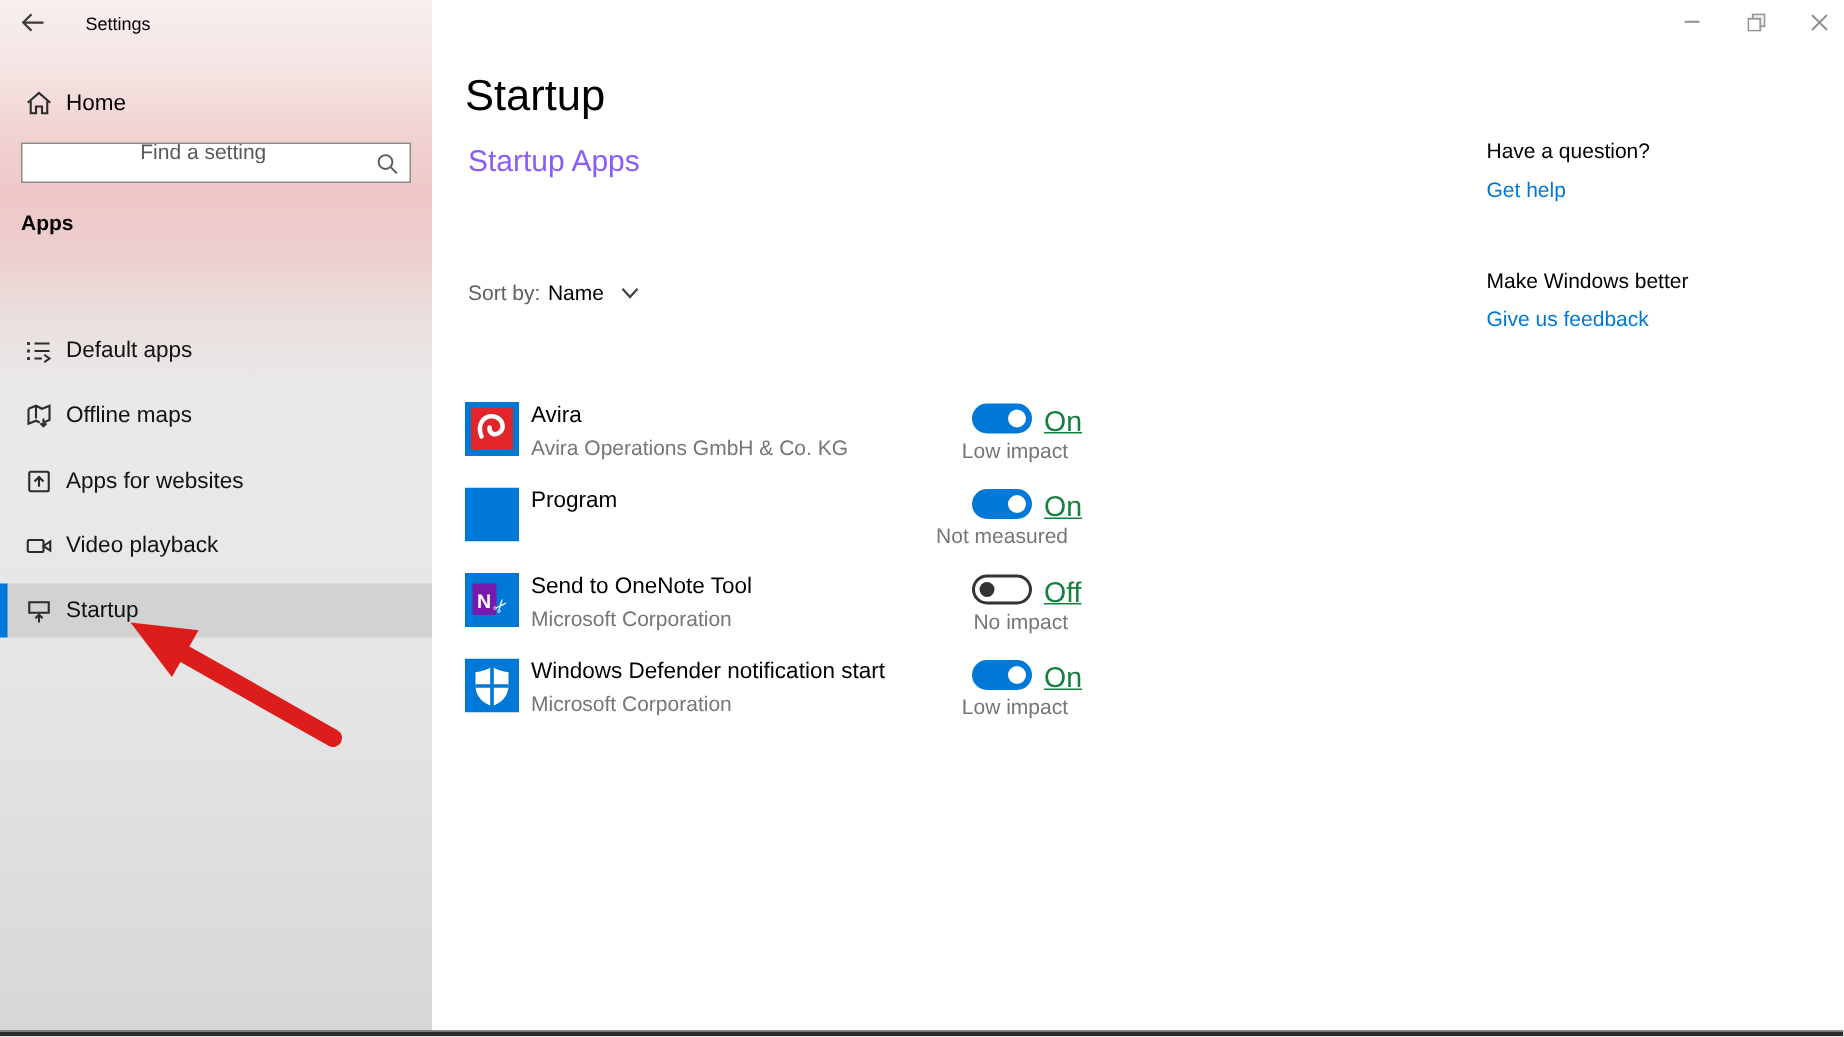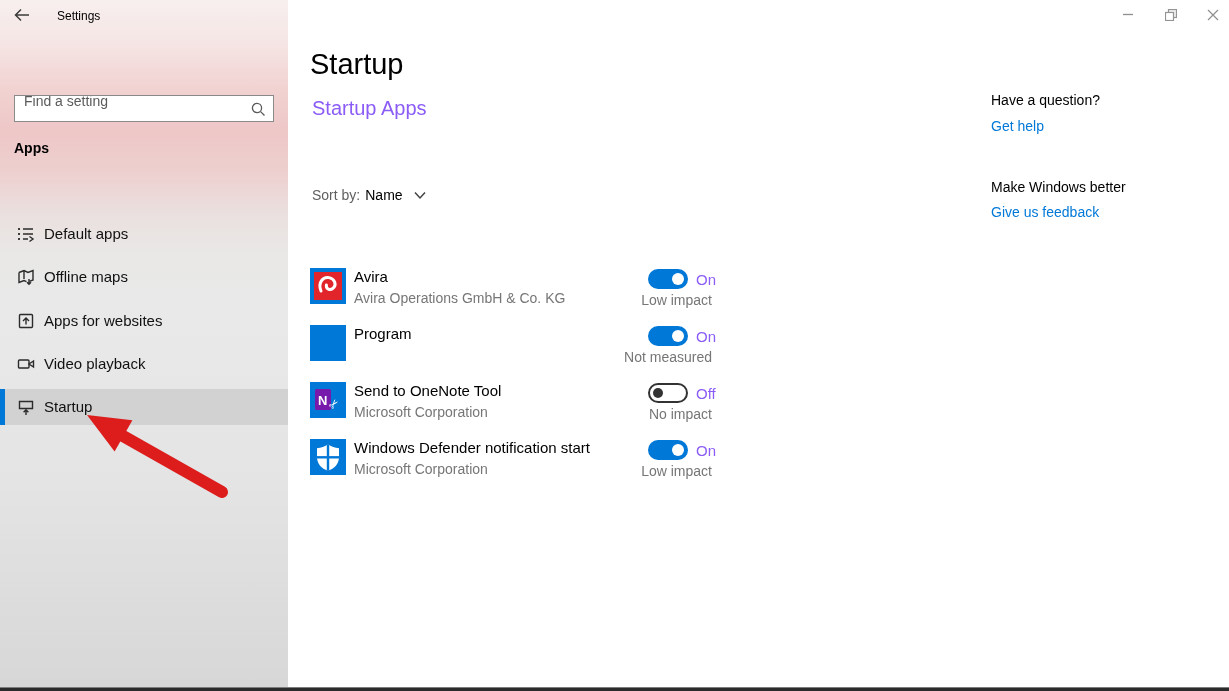--- a/index.html
+++ b/index.html
@@ -99,6 +99,15 @@
       <div class="win-title">Settings</div>
     </div>
 
+    <div class="home-row">
+      <span class="nav-icon">
+        <svg width="20" height="20" viewBox="0 0 20 20" fill="none" stroke="#2b2b2b" stroke-width="1.4">
+          <path d="M2.5 9.5 L10 3 L17.5 9.5"></path>
+            <path d="M4.5 8.5 V16.5 H8 V12 H12 V16.5 H15.5 V8.5"></path>
+        </svg>
+      </span>
+      <span class="nav-label">Home</span>
+    </div>
 
     <div class="search-box">
       <input type="text" placeholder="Find a setting" style="">

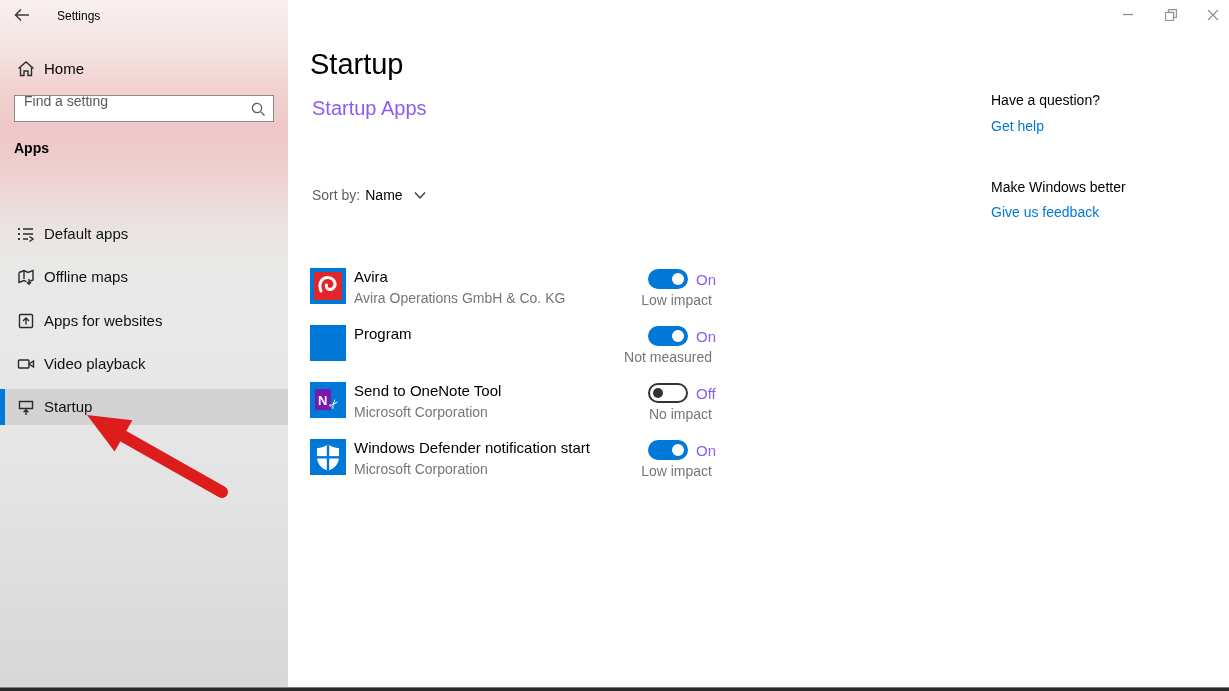--- a/index.html
+++ b/index.html
@@ -28,7 +28,7 @@
   }
   .search-box input {
     position:absolute; left:0; top:0; width:232px; height:25px; border:0; outline:none;
-    padding:0 0 16px 9px; font-size:14px; font-family:inherit; color:#222; background:transparent;
+    padding:0 0 16px 9px; font-size:14px; font-family:inherit; color:#222; background:transparent;text-align:center;
   }
   .search-box input::placeholder { color:#5a5a5a; opacity:1; }
   .search-glyph { position:absolute; right:7px; top:5px; }

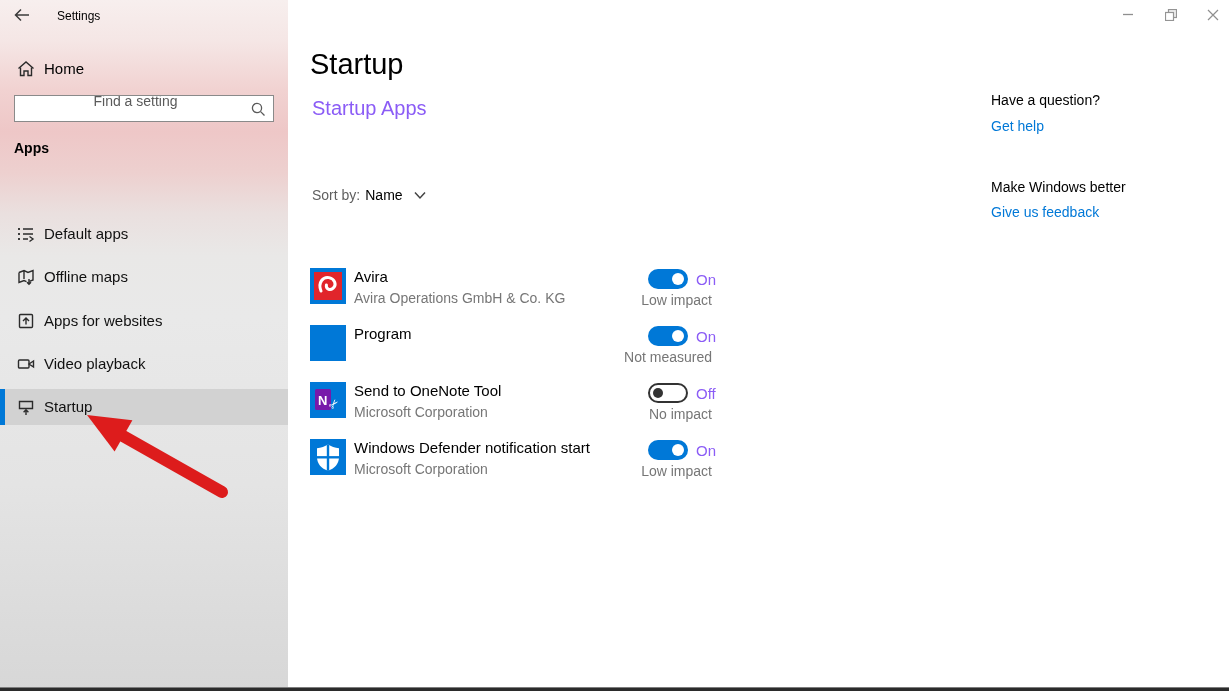--- a/index.html
+++ b/index.html
@@ -64,7 +64,7 @@
   .toggle.on .knob { position:absolute; right:4px; top:4px; width:12px; height:12px; border-radius:50%; background:#fff; }
   .toggle.off { background:transparent; border:2px solid #333; }
   .toggle.off .knob { position:absolute; left:3px; top:3px; width:10px; height:10px; border-radius:50%; background:#333; }
-  .state-label { position:absolute; left:386px; top:5px; font-size:15px; color:#8b5cf6; }
+  .state-label { position:absolute; left:386px; top:5px; font-size:19px; color:#15803d;text-decoration:underline; }
   .impact { position:absolute; left:280px; top:26px; width:122px; text-align:right; font-size:14px; color:#767676; white-space:nowrap; }
 
   

